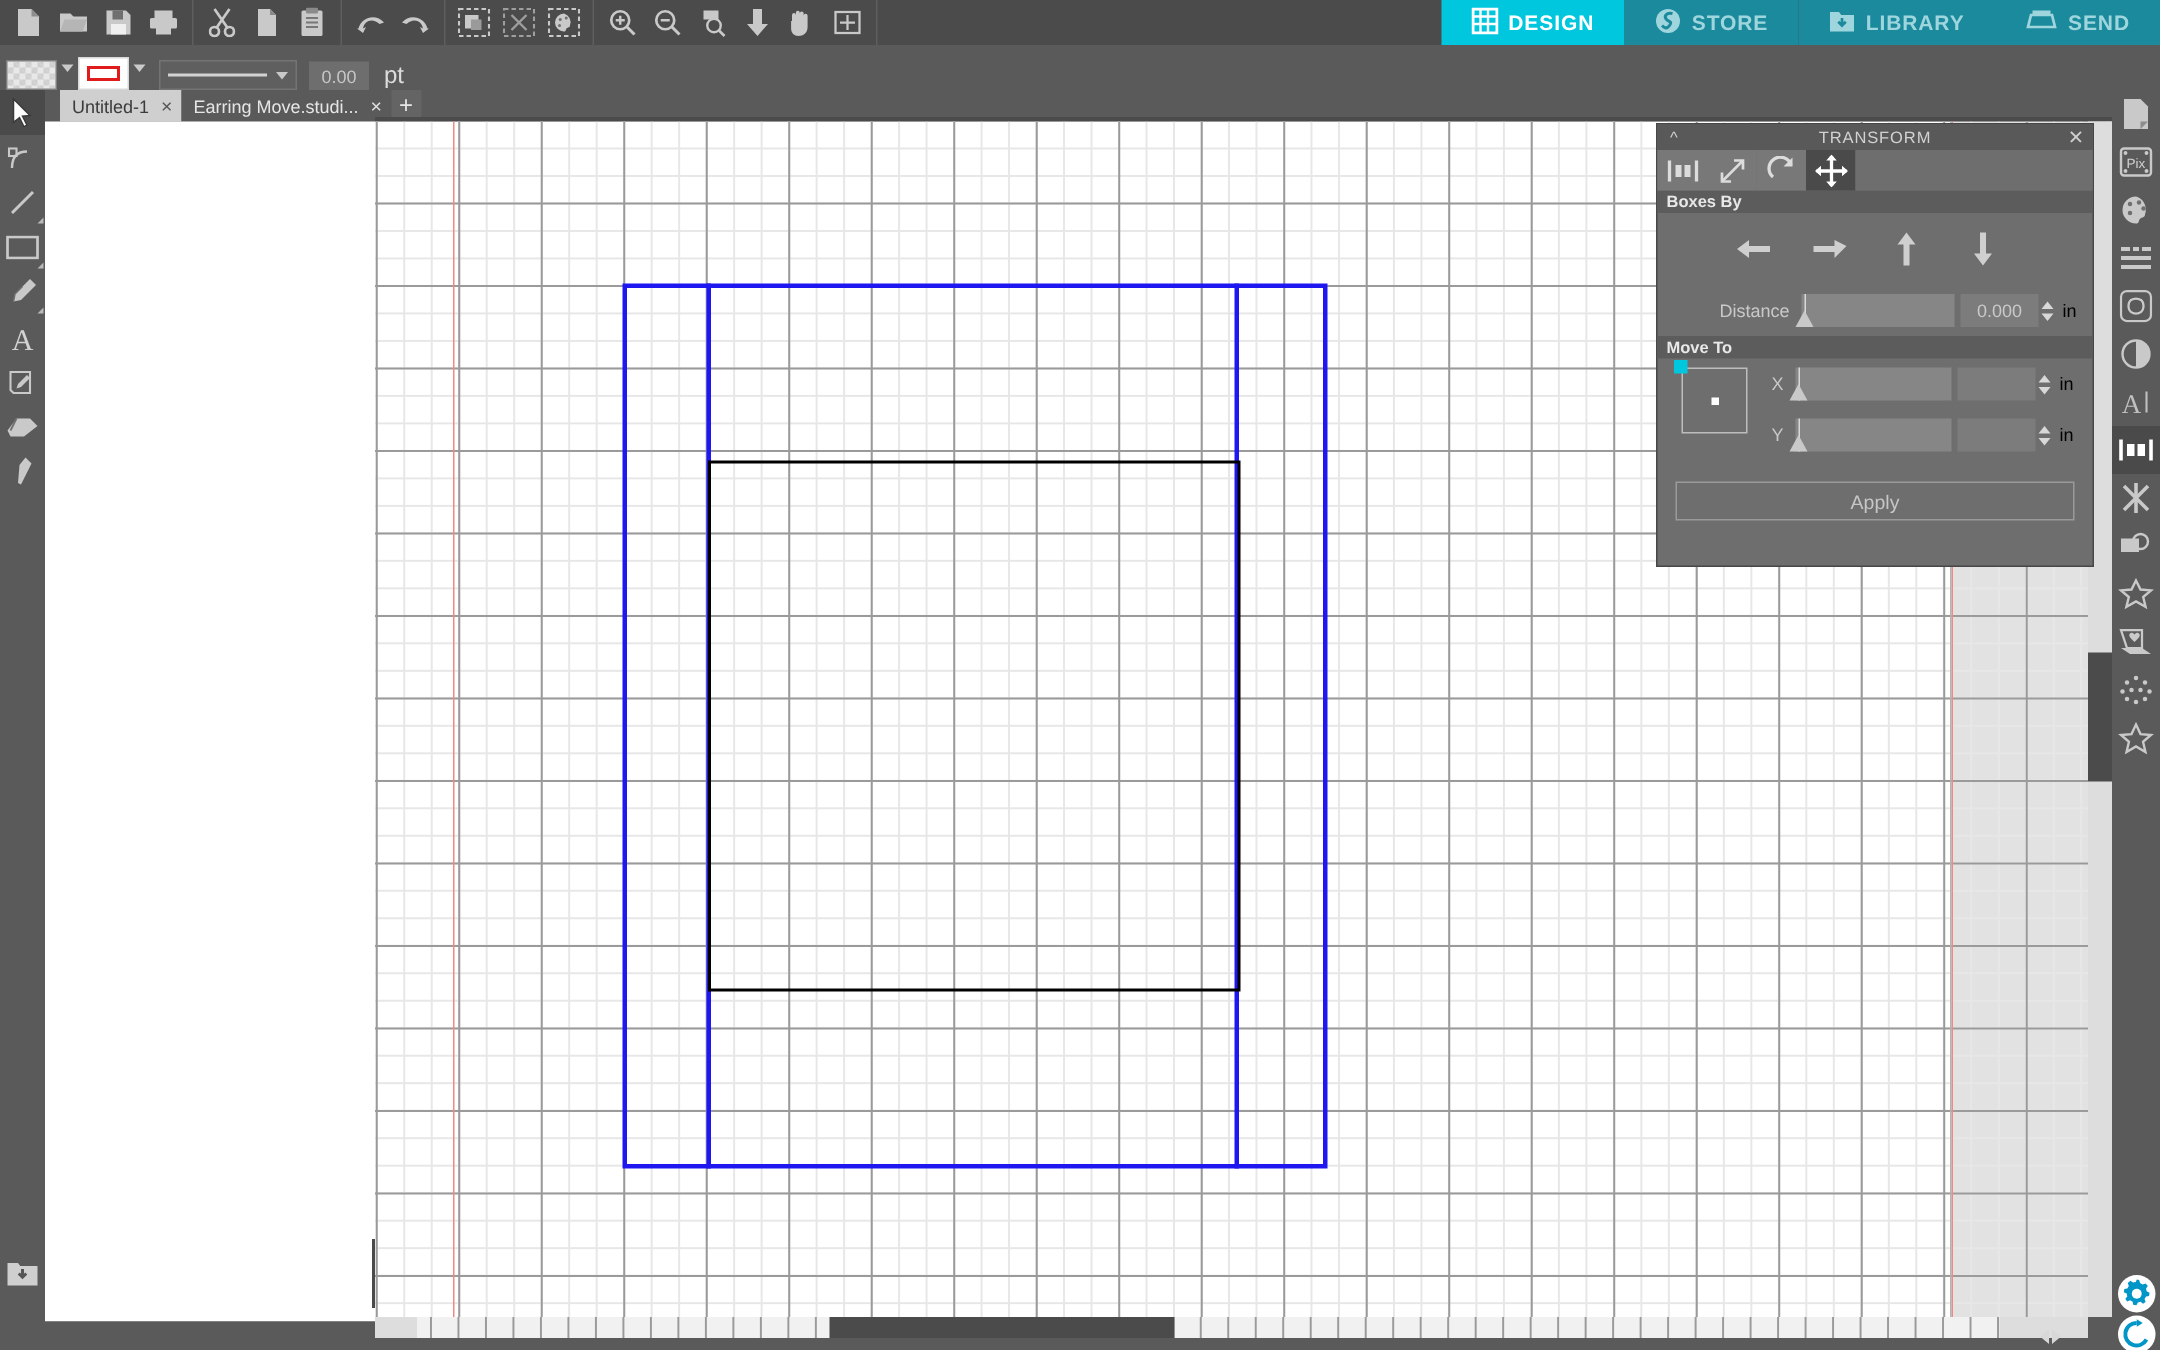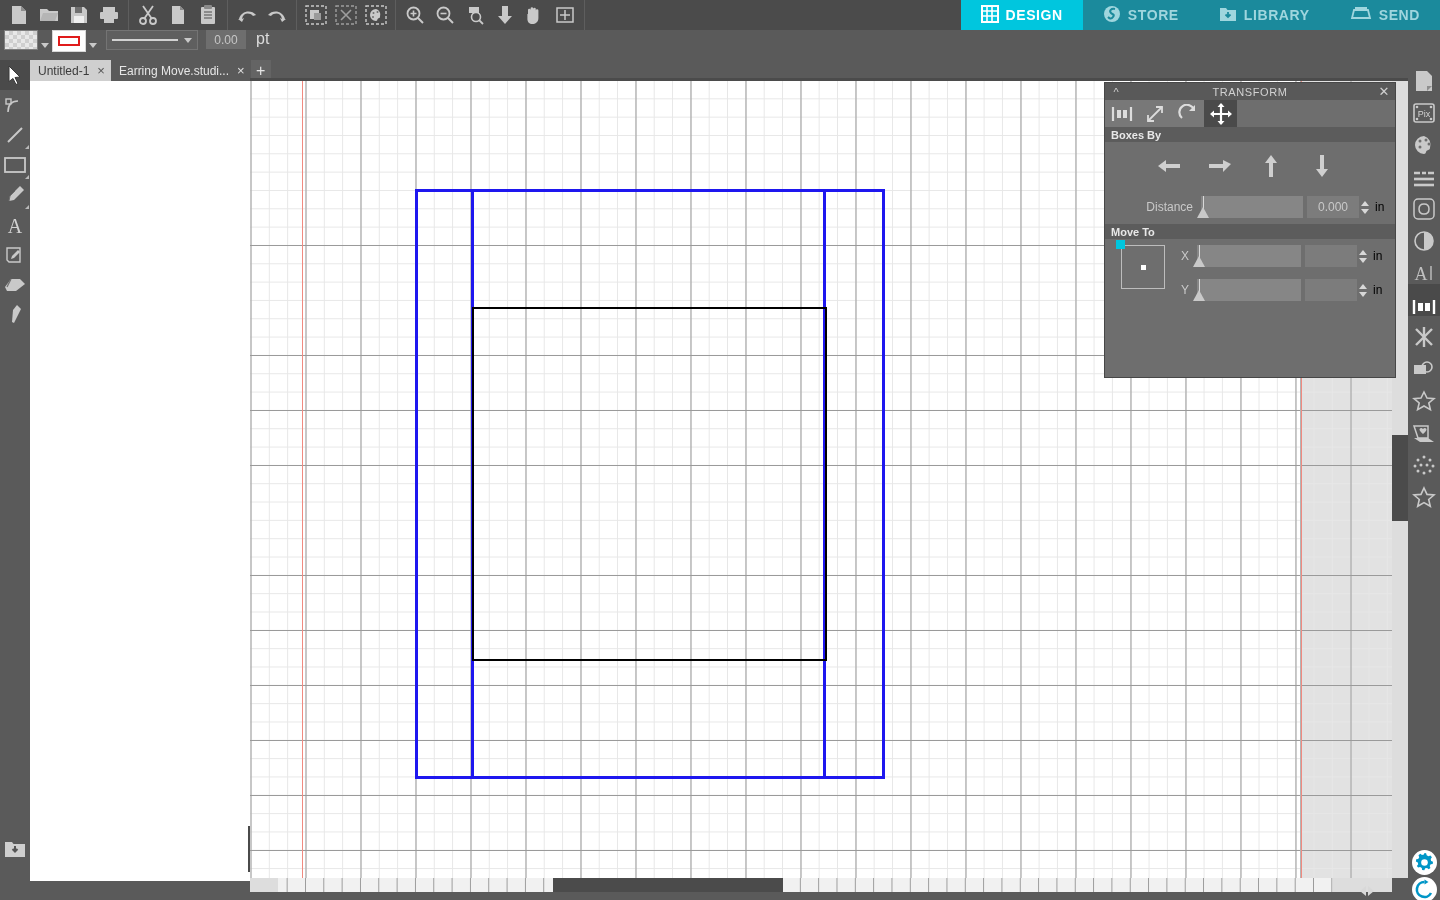--- a/index.html
+++ b/index.html
@@ -25,7 +25,7 @@
 
   
   .stylebar { position:absolute; left:0; top:30px; width:1440px; height:30px;
-    background:#5a5a5a; display:flex; align-items:flex-start; padding-left:4px; }
+    background:#5a5a5a; display:flex; align-items:flex-end; padding-left:4px; }
   .swatch-fill { width:34px; height:20px; border:1px solid #7e7e7e;
     background-color:#e8e8e8;
     background-image:

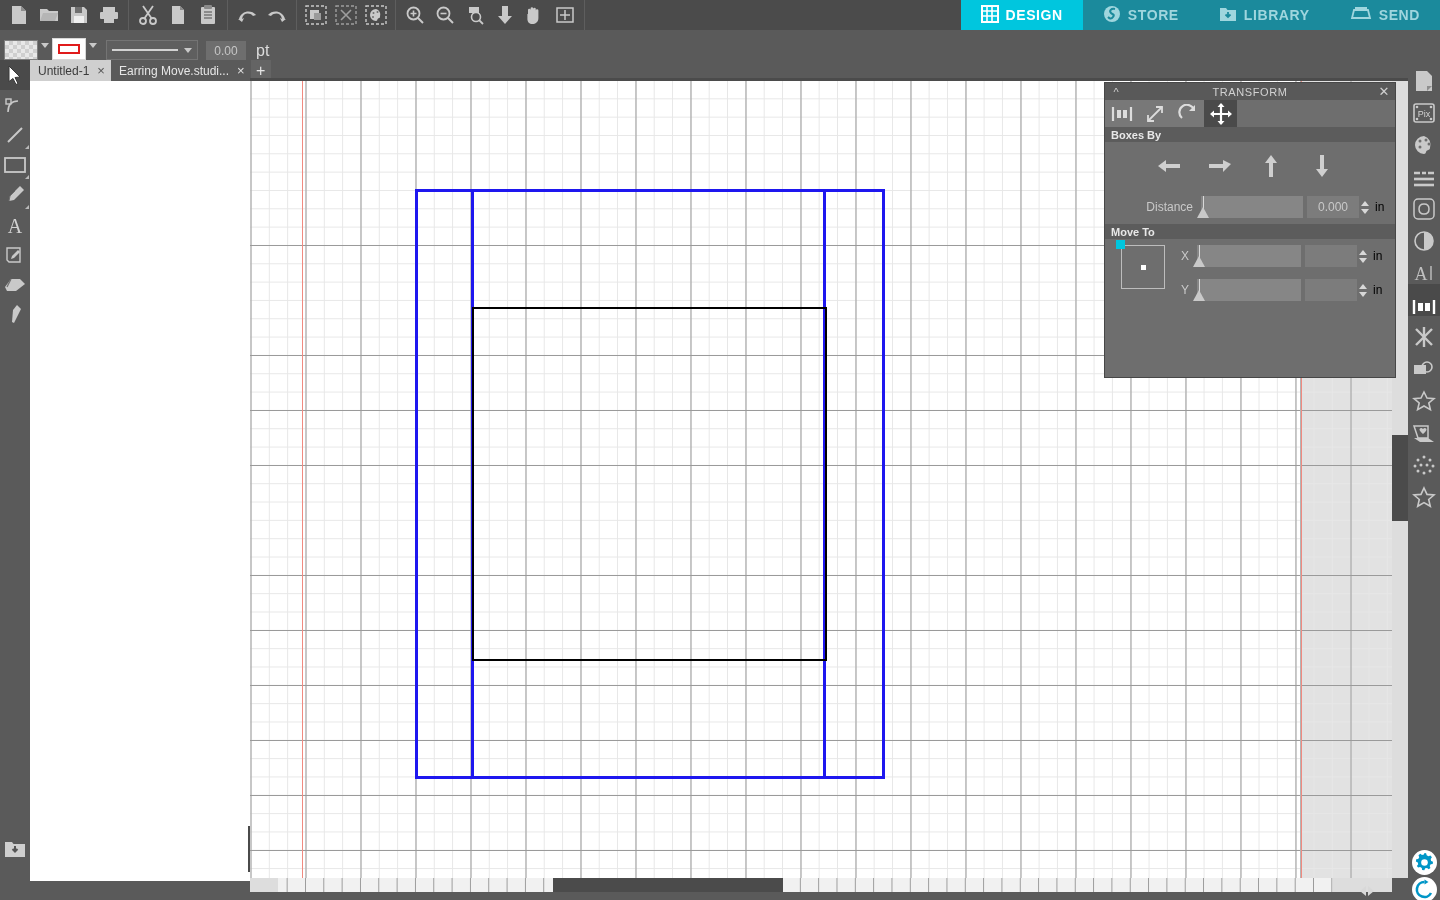--- a/index.html
+++ b/index.html
@@ -59,7 +59,7 @@
     border-left:4px solid transparent; border-bottom:4px solid #b9b9b9; }
 
   
-  .tabbar { position:absolute; left:30px; top:60px; width:270px; height:21px;
+  .tabbar { position:absolute; left:40px; top:60px; width:270px; height:21px;
     background:#5a5a5a; display:flex; align-items:flex-end; }
   .doctab { height:21px; display:flex; align-items:center; padding:0 6px 0 8px;
     font-size:12px; color:#3b3b3b; background:#cfcfcf; cursor:pointer;

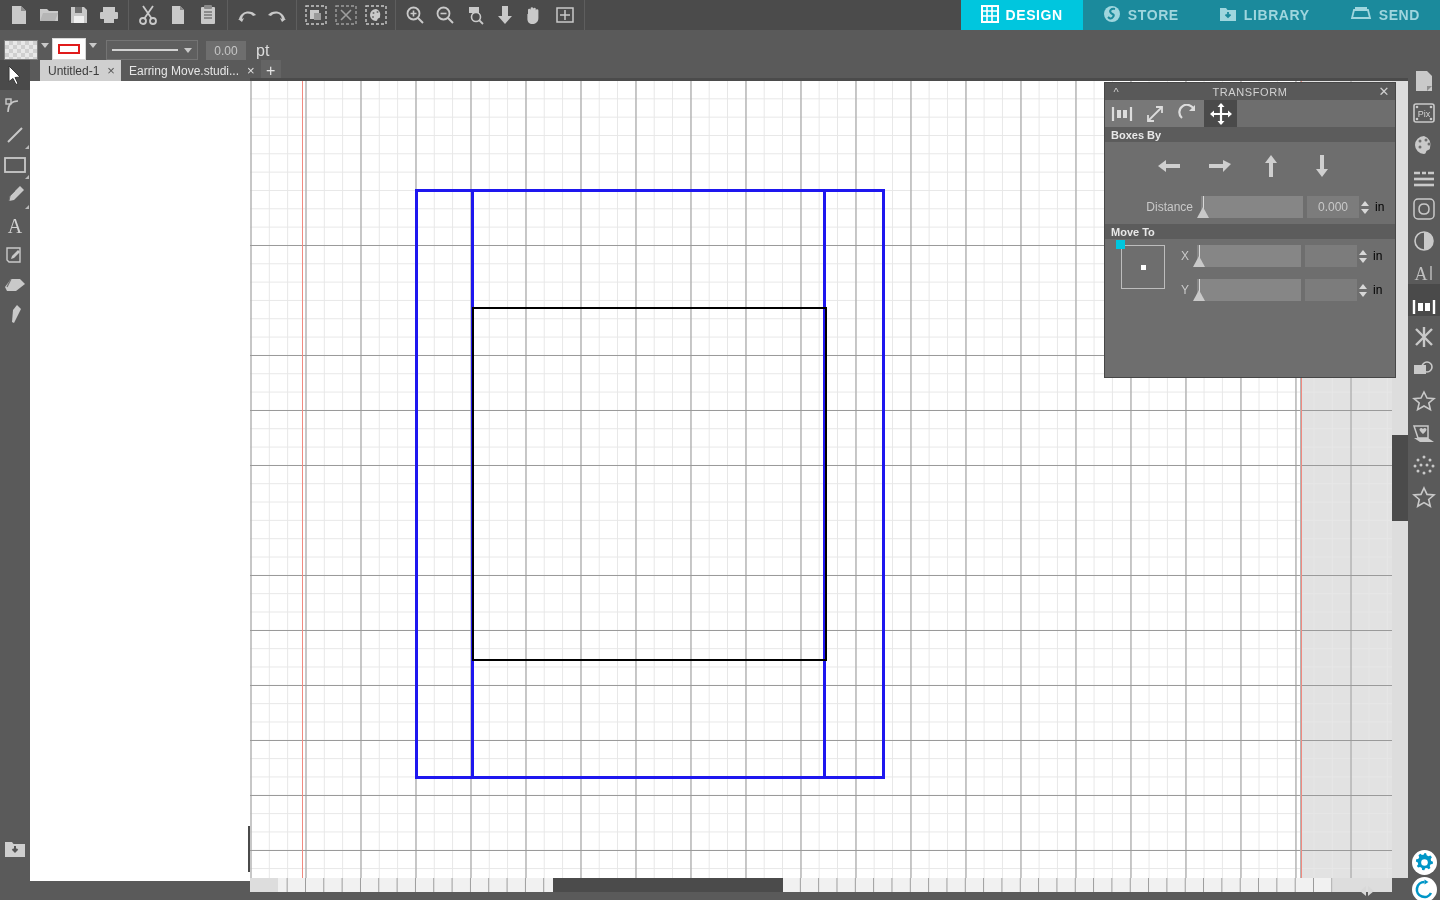--- a/index.html
+++ b/index.html
@@ -137,7 +137,7 @@
   
   .rightrail { position:absolute; left:1408px; top:60px; width:32px;
     height:840px; background:#5a5a5a; }
-  .rtool { width:32px; height:32px; display:flex; align-items:flex-end;
+  .rtool { width:32px; height:32px; display:flex; align-items:center;
     justify-content:center; cursor:pointer; }
   .rtool.active { background:#4a4a4a; }
   .rfloat { position:absolute; left:1412px; width:25px; height:25px;

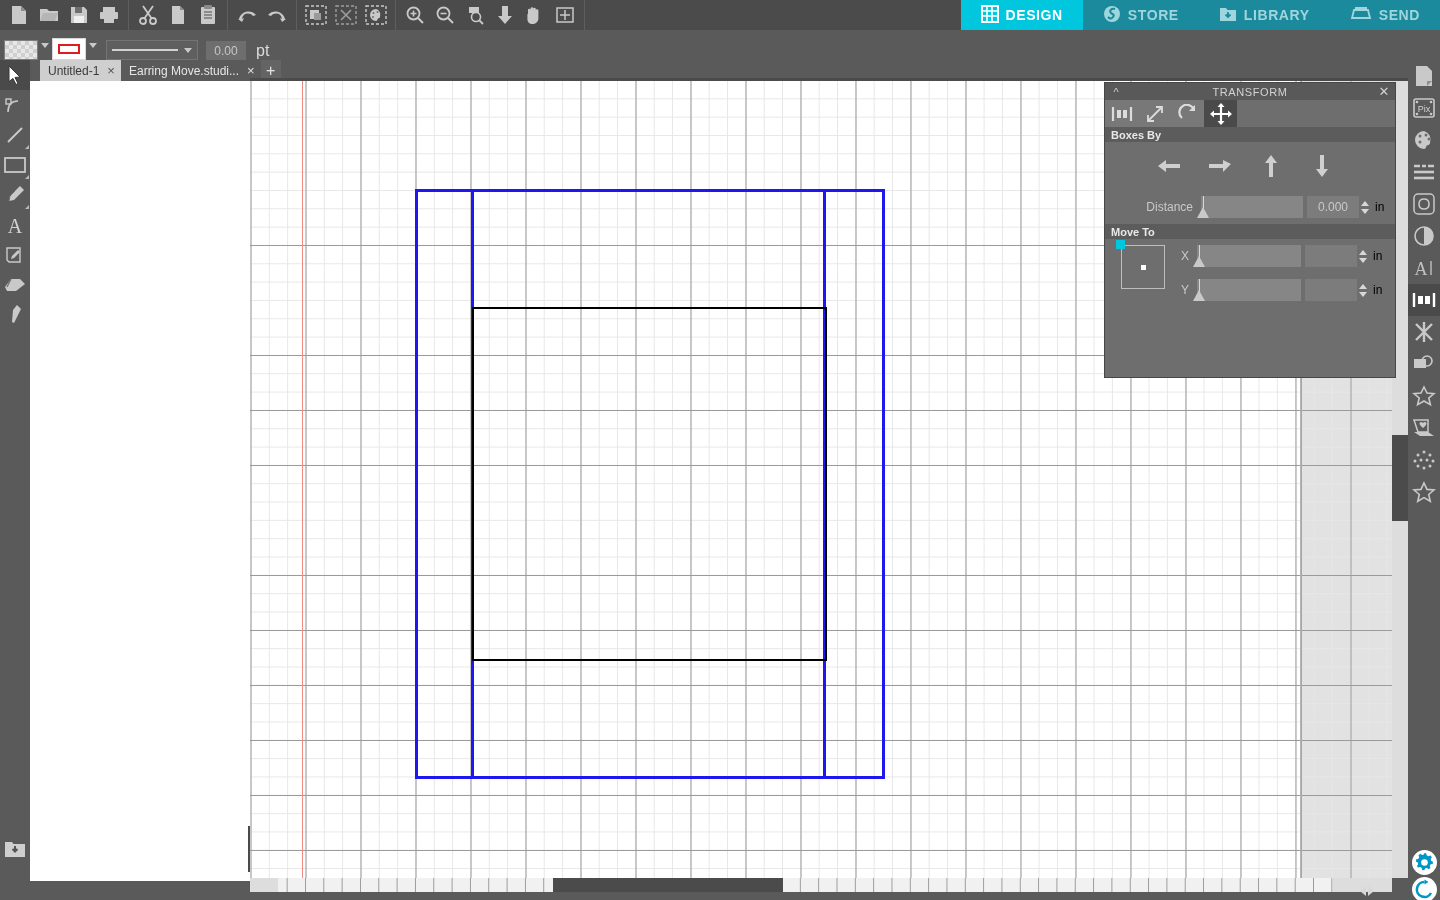--- a/index.html
+++ b/index.html
@@ -730,6 +730,7 @@
         </div>
       </div>
     </div>
+    <div class="applybtn">Apply</div>
   </div>
 
 </div>

